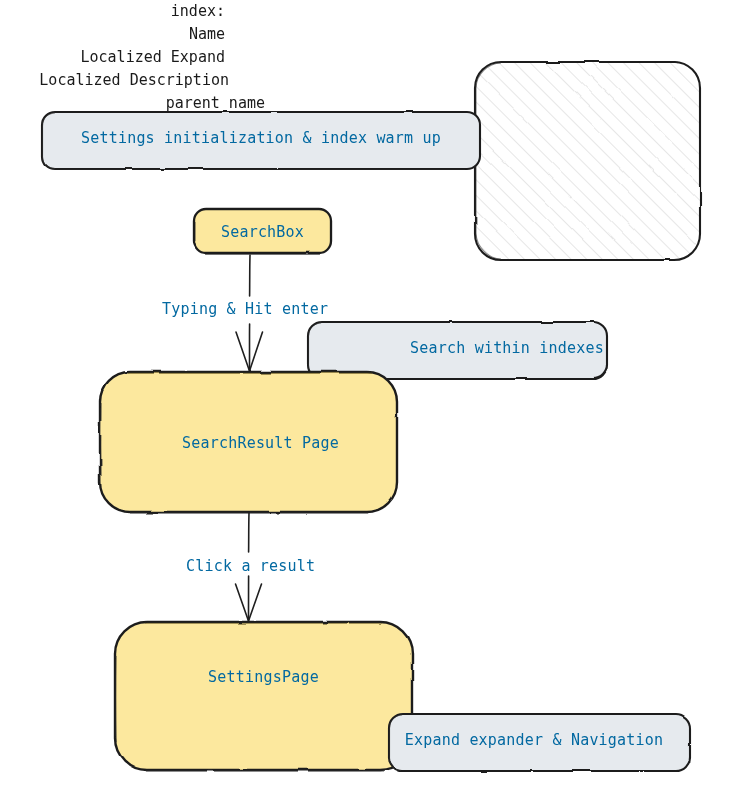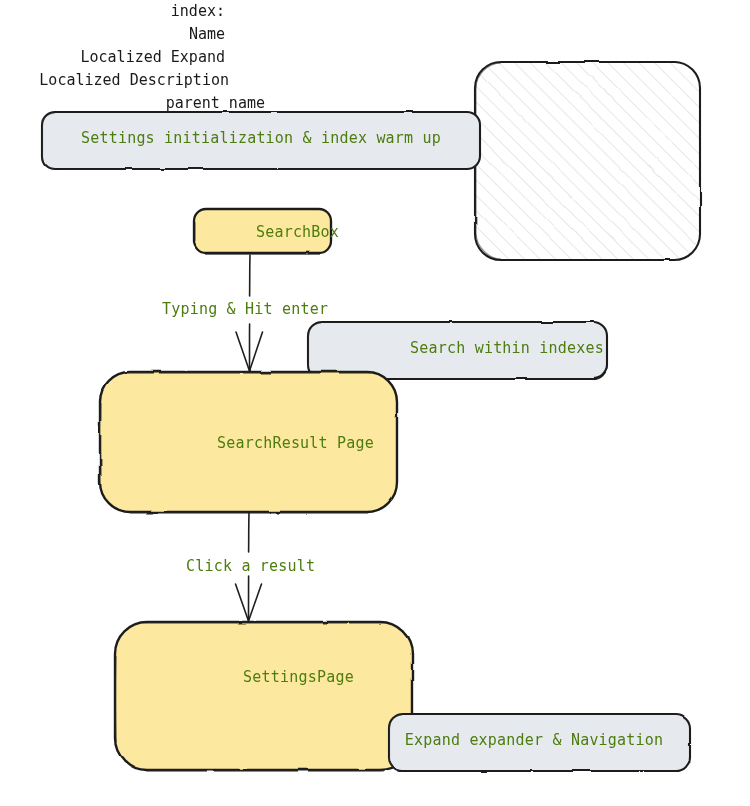--- a/index.html
+++ b/index.html
@@ -27,7 +27,7 @@
   .note-label {
     position: absolute;
     font-family: "DejaVu Sans Mono", "Liberation Mono", monospace;
-    color: #4d7c0f;
+    color: #0369a1;
     white-space: pre;
     pointer-events: none;
     letter-spacing: 0.2px;

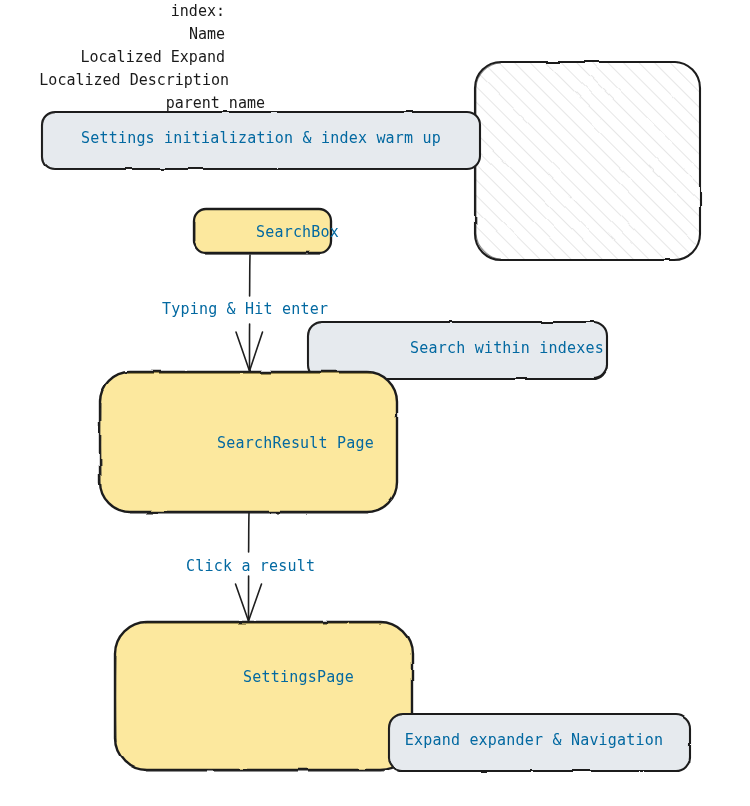--- a/index.html
+++ b/index.html
@@ -35,7 +35,6 @@
   .node-label {
     font-size: 15px;
     text-align: center;
-    padding-left: 35px;
   }
   .note-label {
     font-size: 15px;

